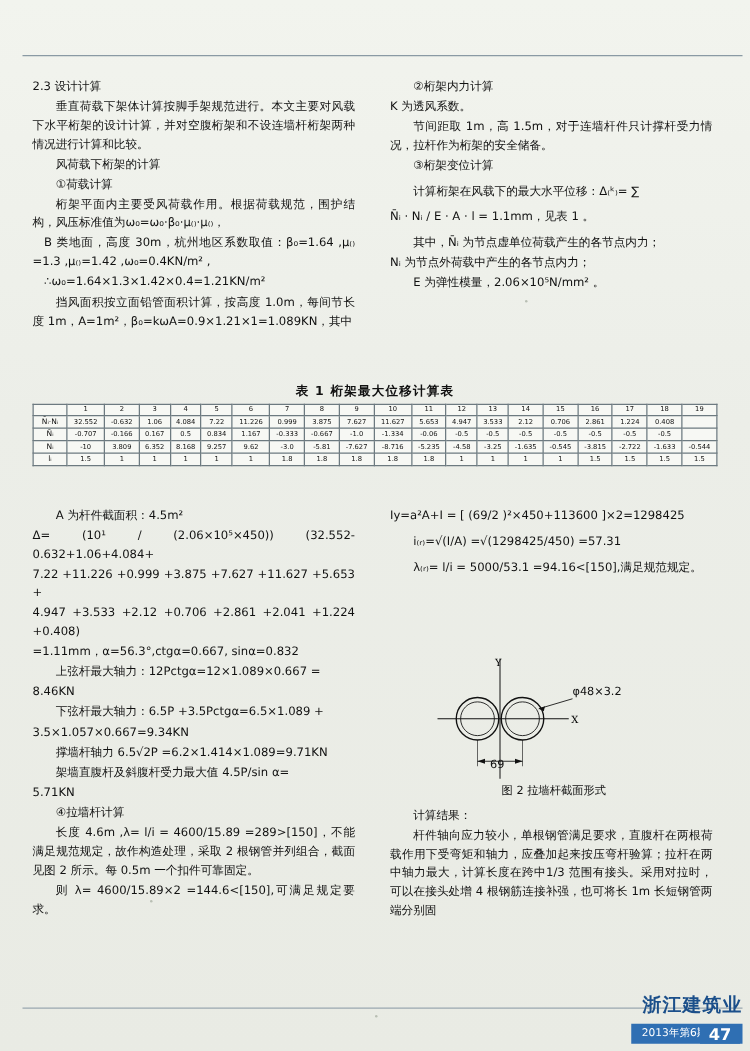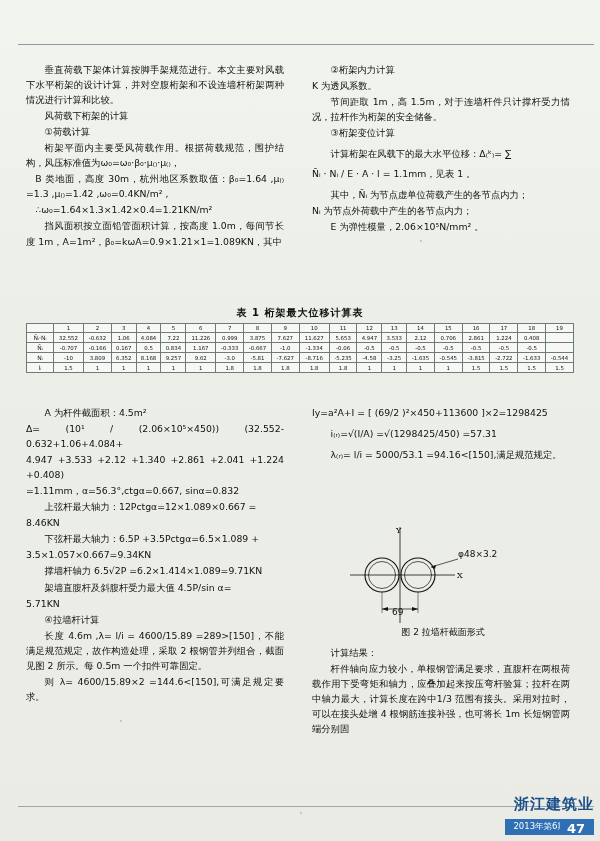--- a/index.html
+++ b/index.html
@@ -116,6 +116,7 @@
   <div class="rule"></div>
 
   <div class="col colL">
+    <p class="p noind">2.3 设计计算</p>
     <p class="p">垂直荷载下架体计算按脚手架规范进行。本文主要对风载下水平桁架的设计计算，并对空腹桁架和不设连墙杆桁架两种情况进行计算和比较。</p>
     <p class="p">风荷载下桁架的计算</p>
     <p class="p">①荷载计算</p>

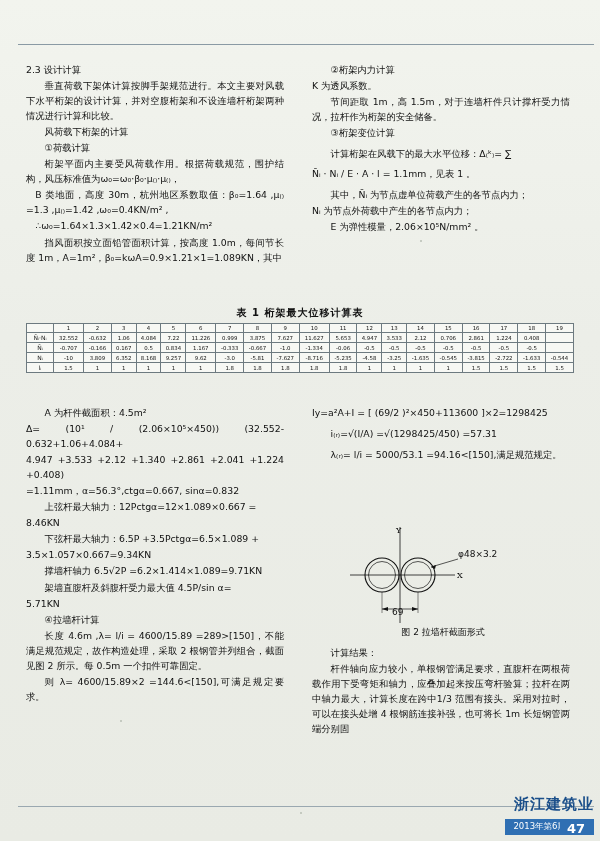--- a/index.html
+++ b/index.html
@@ -261,6 +261,7 @@
   <div class="col colL" style="top:405px">
     <p class="p">A 为杆件截面积：4.5m²</p>
     <p class="p noind">Δ= (10¹ / (2.06×10⁵×450))  (32.552-0.632+1.06+4.084+</p>
+    <p class="p noind">7.22 +11.226 +0.999 +3.875 +7.627 +11.627 +5.653 +</p>
     <p class="p noind">4.947 +3.533 +2.12 +1.340 +2.861 +2.041 +1.224 +0.408)</p>
     <p class="p noind">=1.11mm，α=56.3°,ctgα=0.667, sinα=0.832</p>
     <p class="p">上弦杆最大轴力：12Pctgα=12×1.089×0.667 =</p>

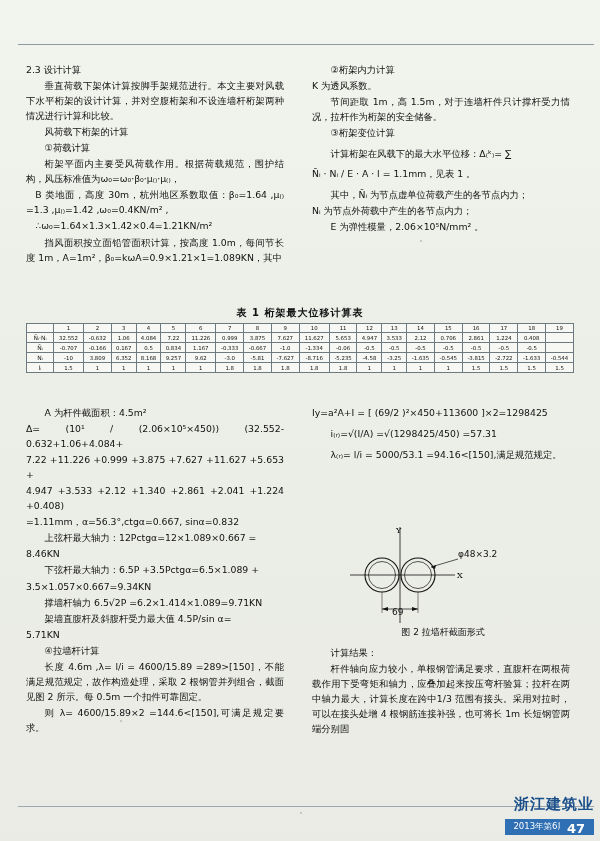--- a/index.html
+++ b/index.html
@@ -262,7 +262,7 @@
     <p class="p">A 为杆件截面积：4.5m²</p>
     <p class="p noind">Δ= (10¹ / (2.06×10⁵×450))  (32.552-0.632+1.06+4.084+</p>
     <p class="p noind">7.22 +11.226 +0.999 +3.875 +7.627 +11.627 +5.653 +</p>
-    <p class="p noind">4.947 +3.533 +2.12 +1.340 +2.861 +2.041 +1.224 +0.408)</p>
+    <p class="p noind">4.947 +3.533 +2.12 +0.706 +2.861 +2.041 +1.224 +0.408)</p>
     <p class="p noind">=1.11mm，α=56.3°,ctgα=0.667, sinα=0.832</p>
     <p class="p">上弦杆最大轴力：12Pctgα=12×1.089×0.667 =</p>
     <p class="p noind">8.46KN</p>

